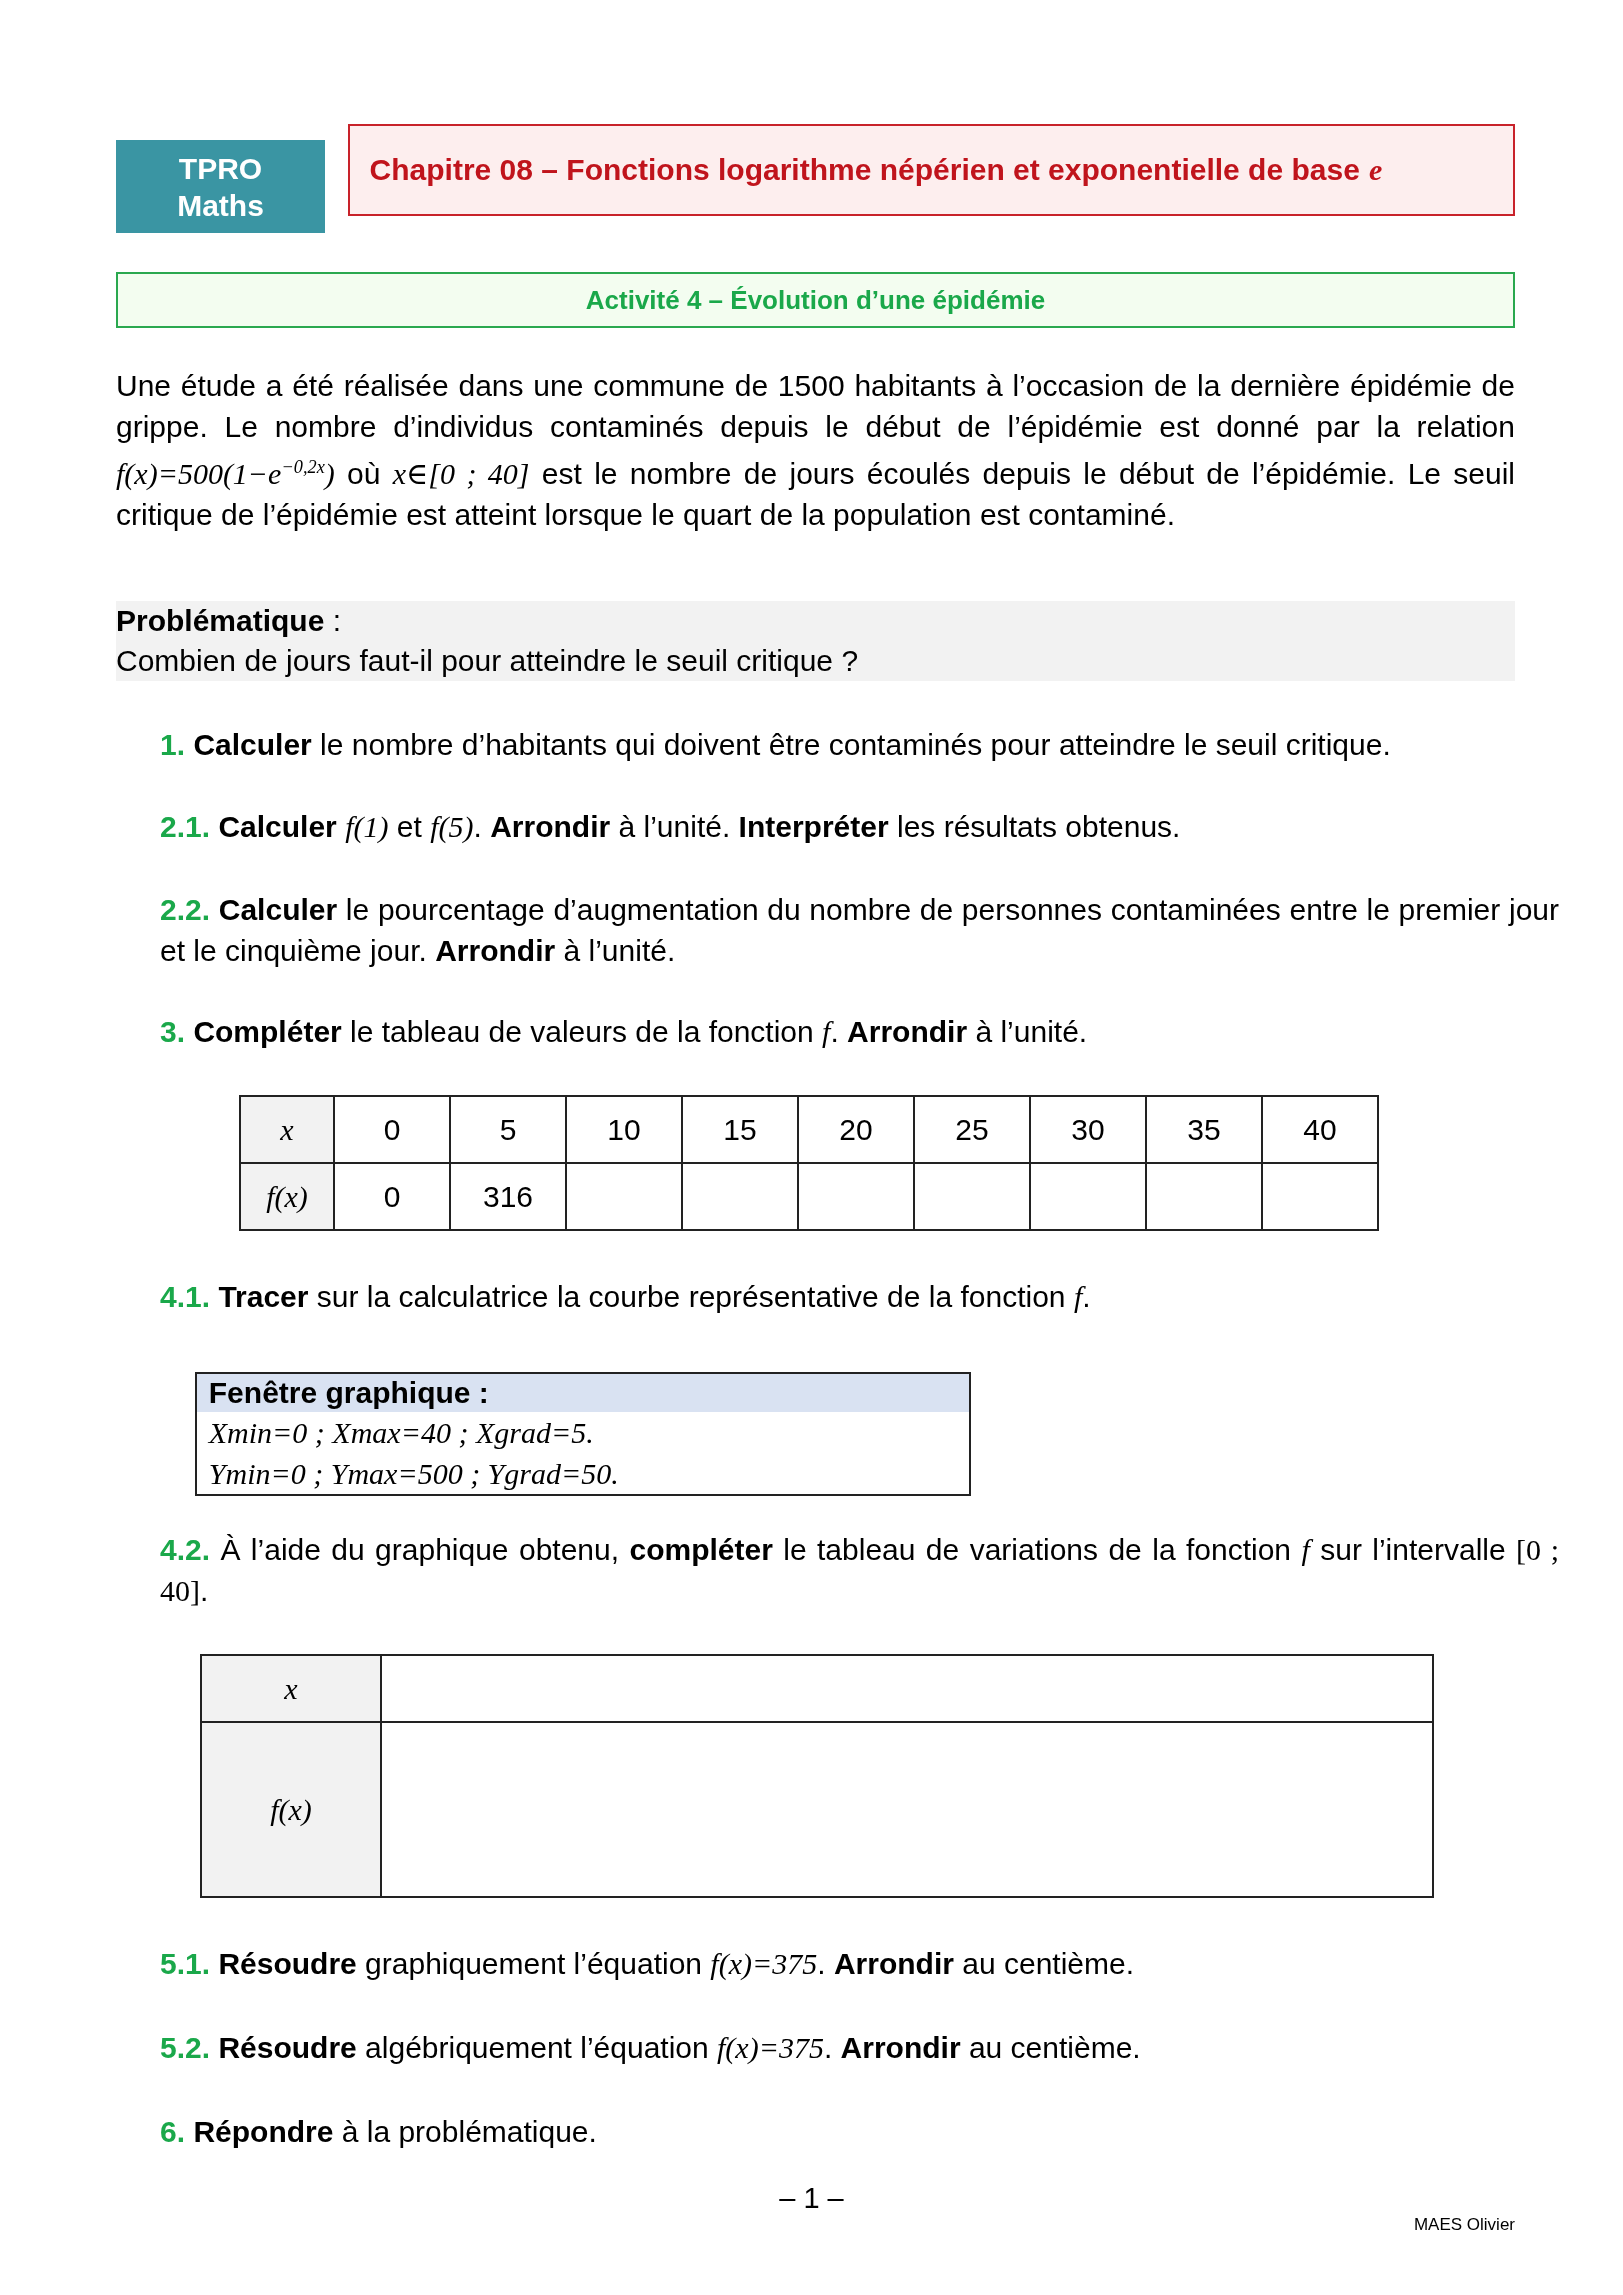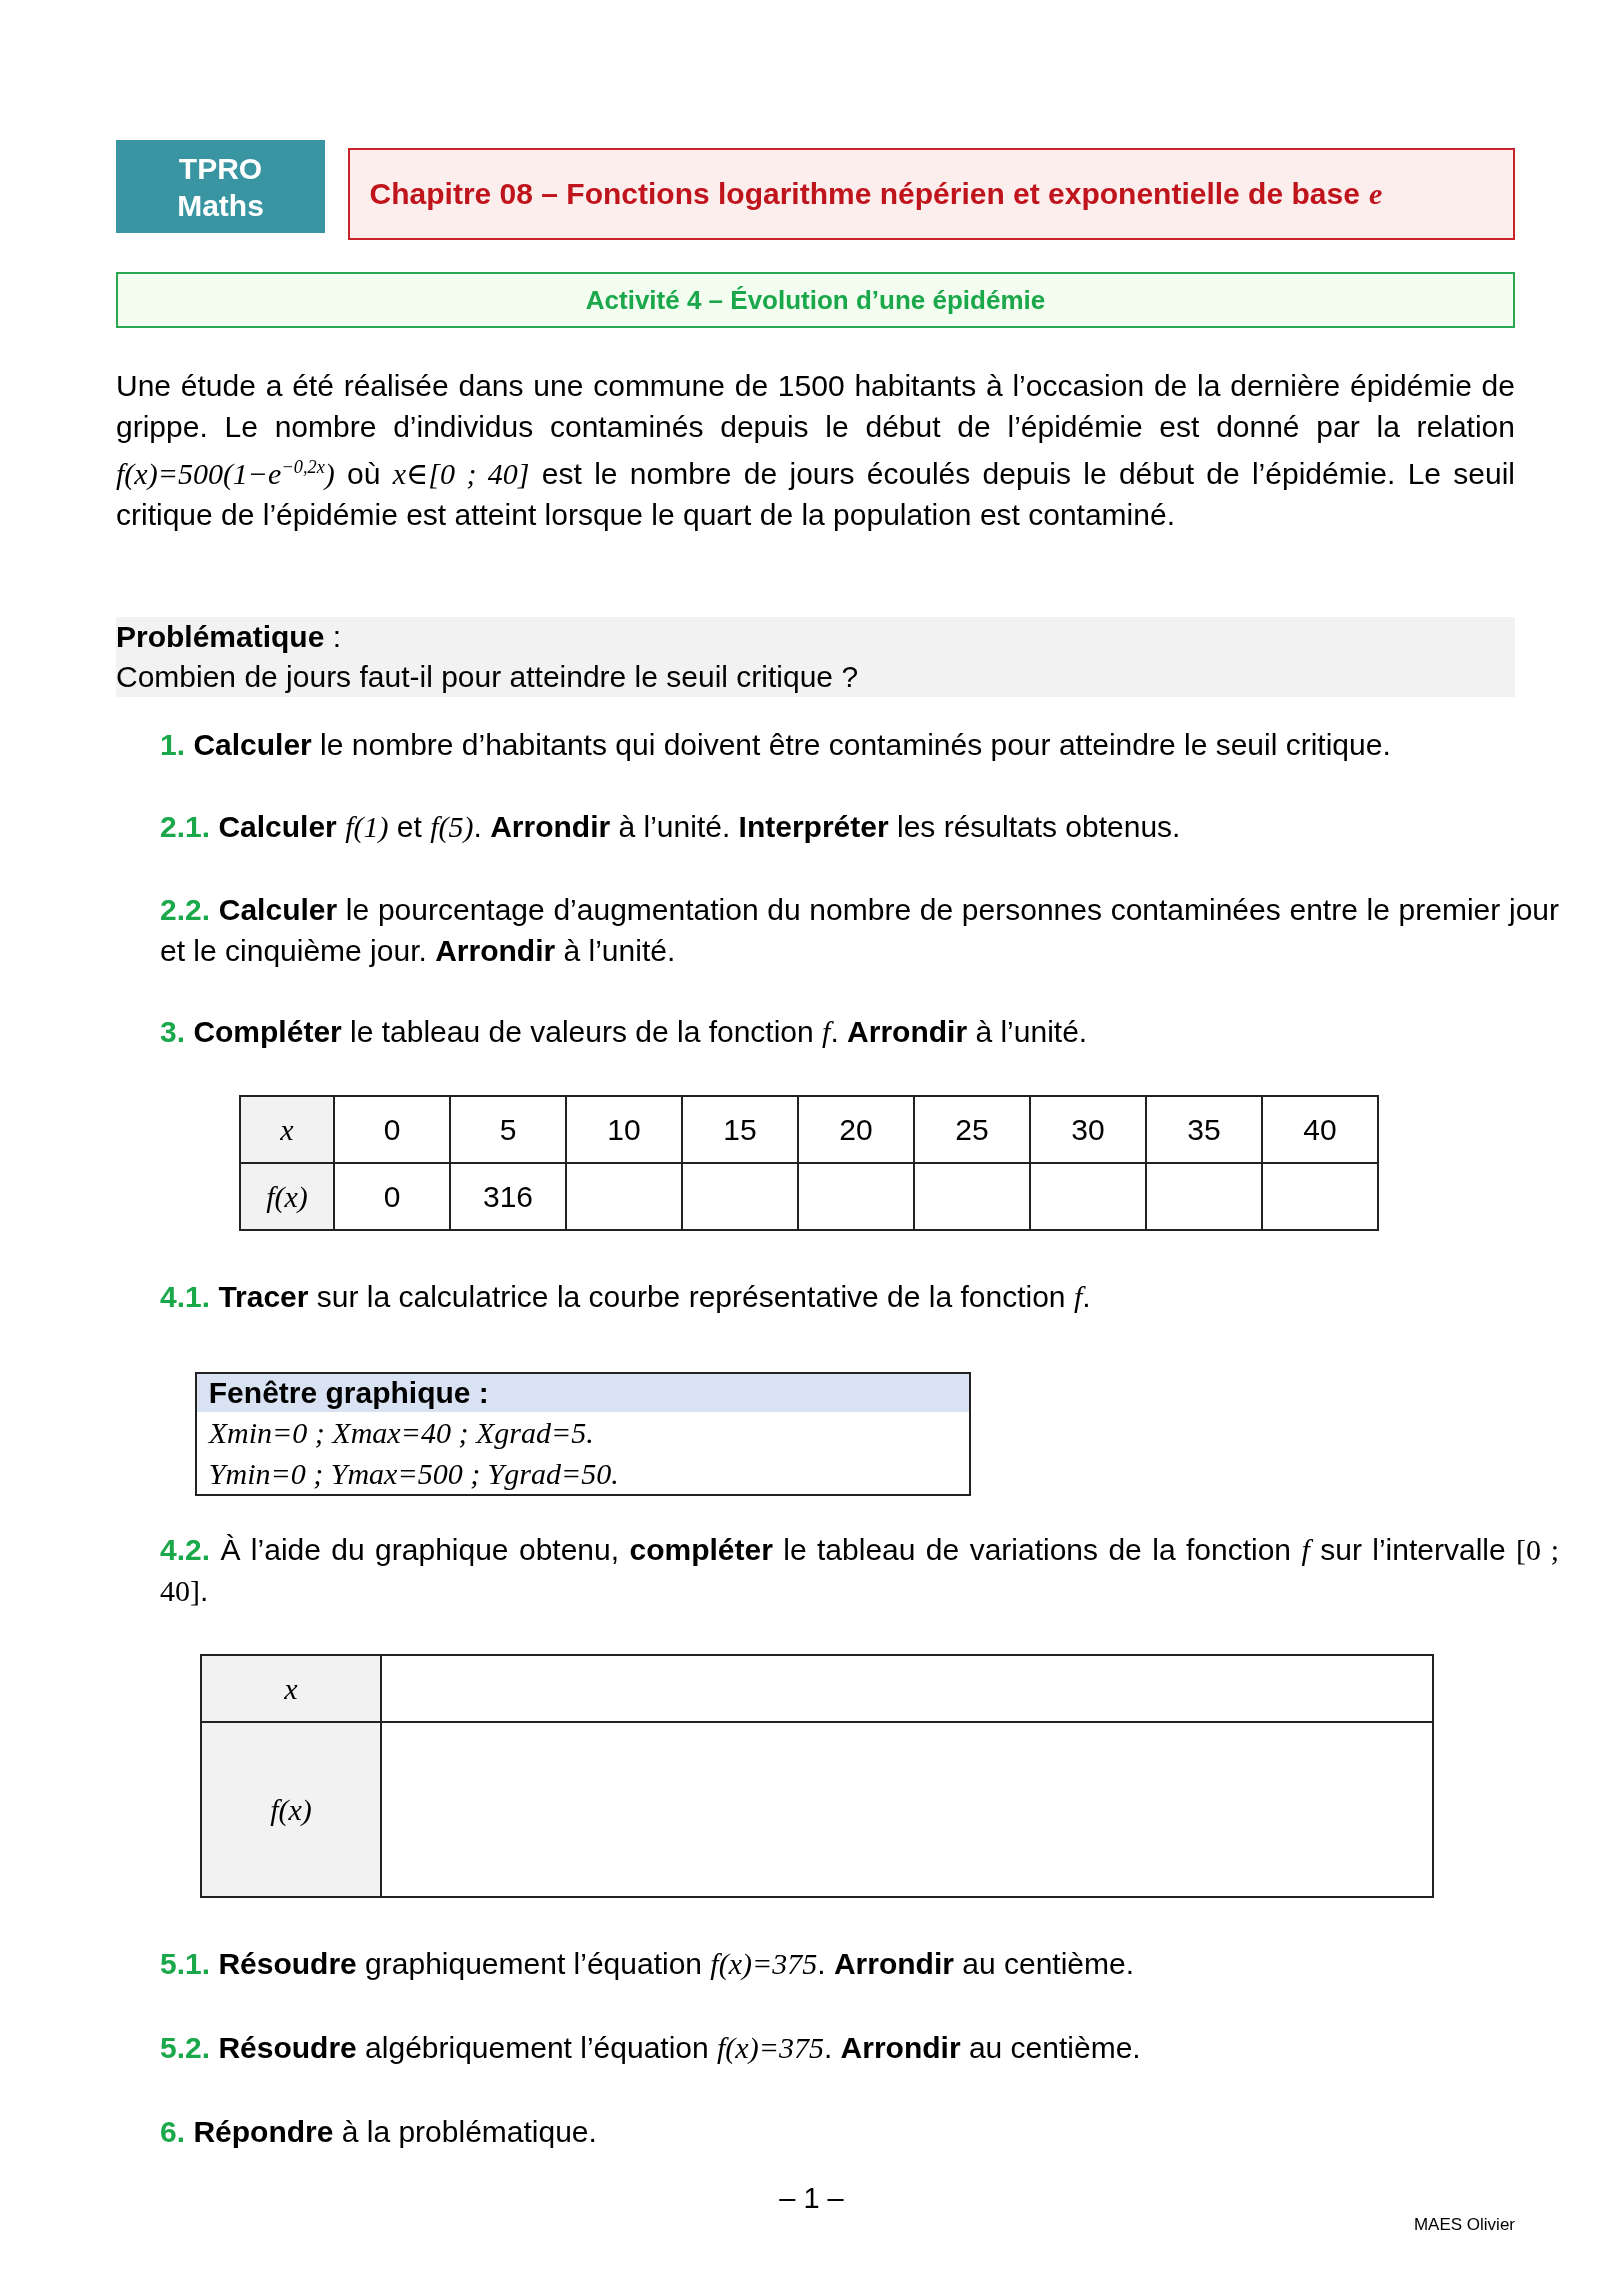--- a/index.html
+++ b/index.html
@@ -14,7 +14,7 @@
   #tpro { left: 116px; top: 140px; width: 209px; height: 93px; background: #3a95a3;
           color: #fff; font-weight: bold; font-size: 30px; line-height: 37px;
           display: flex; flex-direction: column; align-items: center; justify-content: center; text-align: center; }
-  #chapter { left: 348px; top: 148px; width: 1167px; height: 92px; background: #fdeeee;
+  #chapter { left: 348px; top: 124px; width: 1167px; height: 92px; background: #fdeeee;
              border: 2px solid #c8222a; box-sizing: border-box; display: flex; align-items: center;
              padding-left: 19.6px; color: #c0141c; font-weight: bold; font-size: 30px; }
   #chapter .e { font-family: "Liberation Serif", serif; font-style: italic; margin-left: 9.2px; }

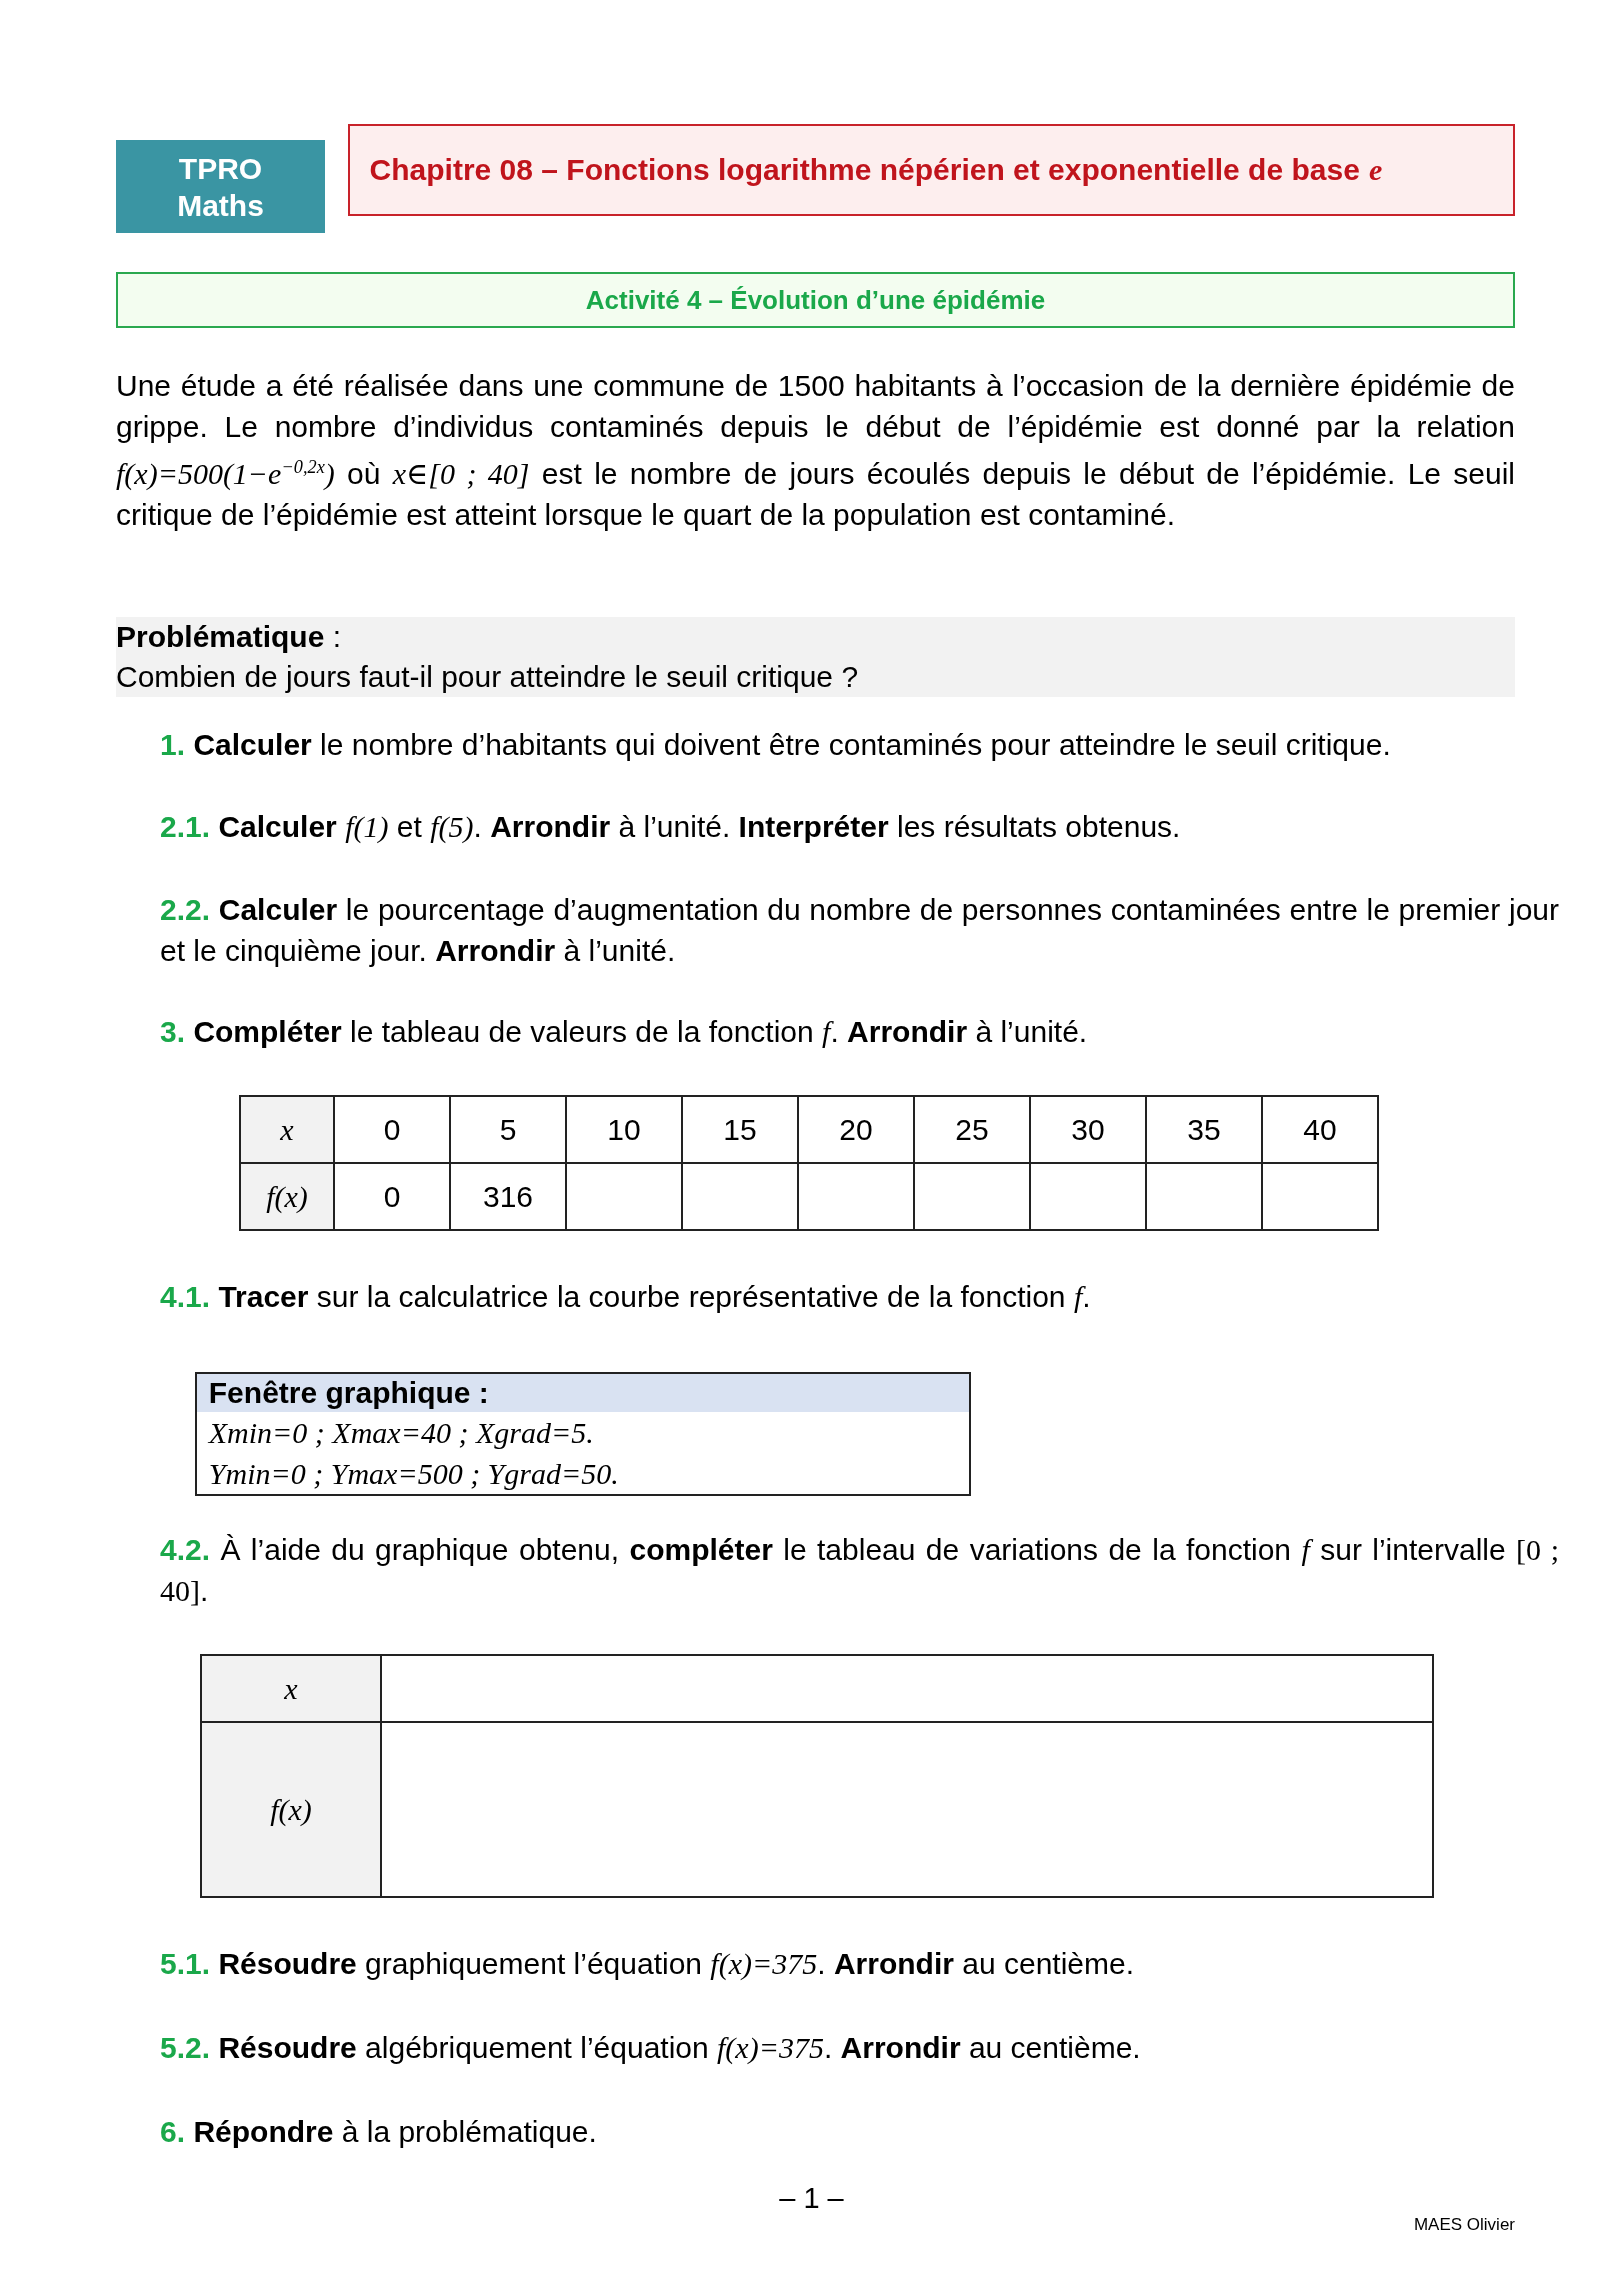--- a/index.html
+++ b/index.html
@@ -25,7 +25,7 @@
   .para { left: 116px; width: 1399px; font-size: 30px; line-height: 41px; text-align: justify; }
   #intro { top: 365px; }
   #problem { left: 116px; top: 601px; width: 1399px; height: 80px; background: #f2f2f2;
-             font-size: 30px; line-height: 40px; margin-top: 16px; }
+             font-size: 30px; line-height: 40px; }
   .q { left: 116px; width: 1399px; font-size: 30px; line-height: 41px; text-align: justify; margin-left: 44px; }
 
   table.values { position: absolute; left: 239px; top: 1095px; border-collapse: collapse; }

